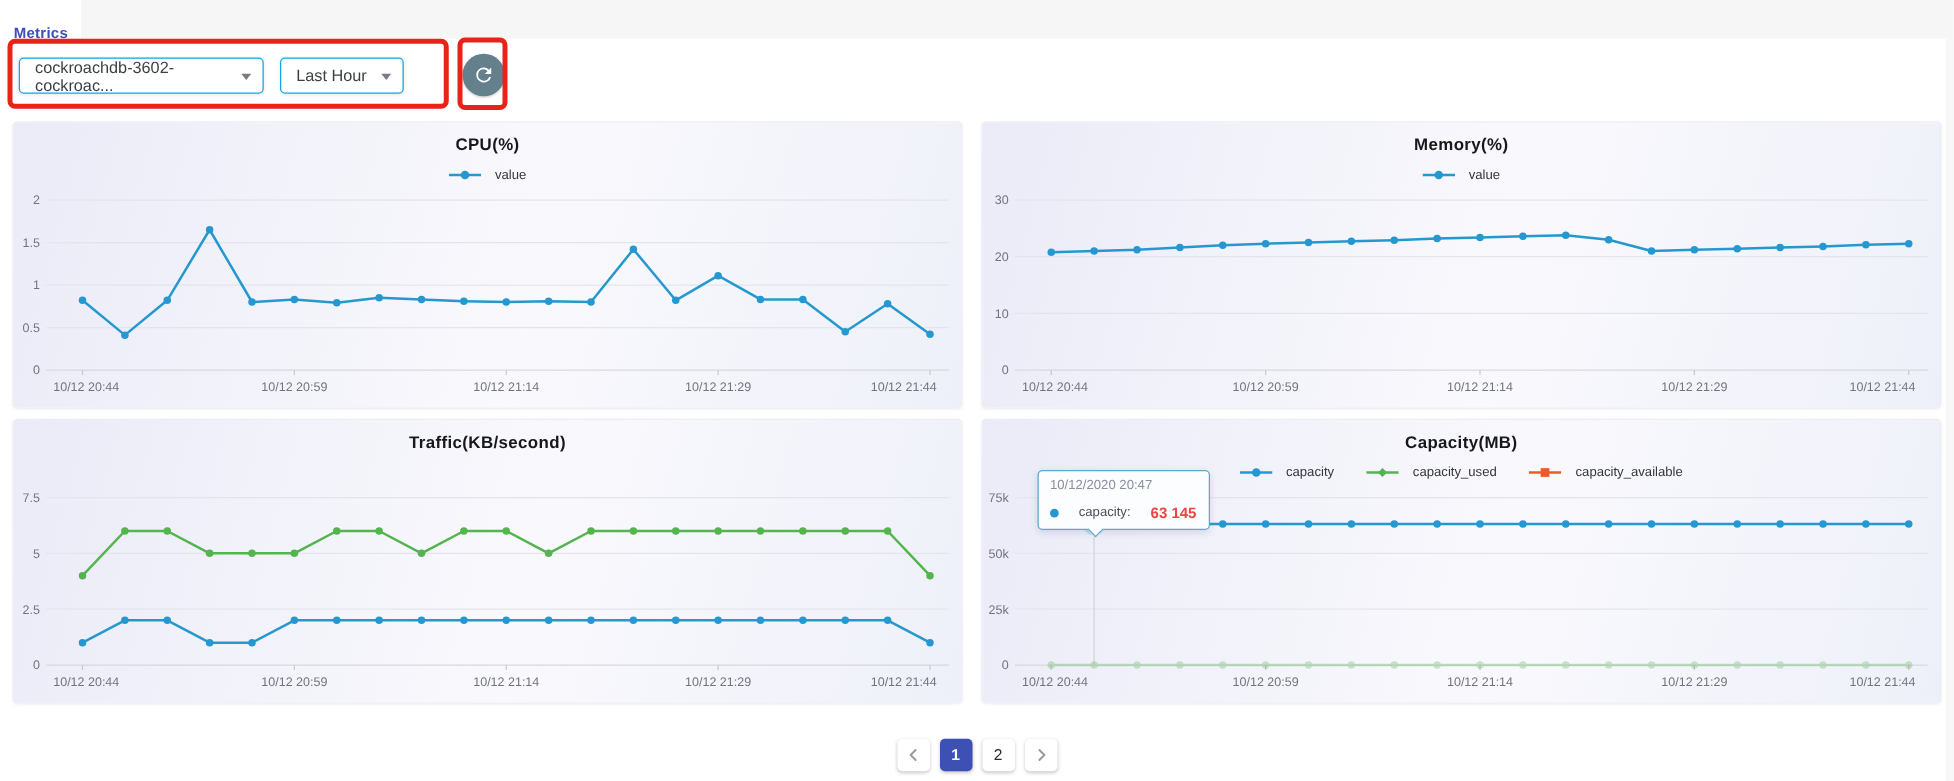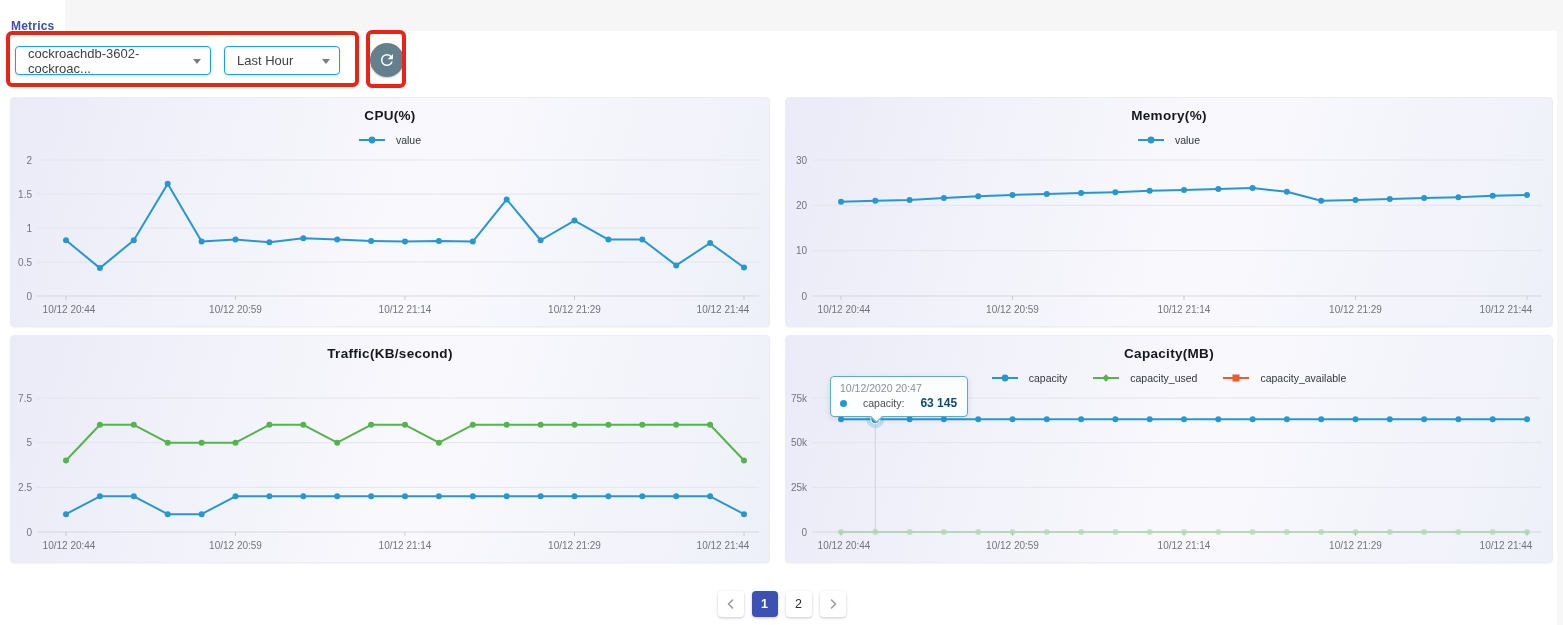--- a/index.html
+++ b/index.html
@@ -21,7 +21,7 @@
     border-radius:4px; box-shadow:0 1px 3px rgba(0,0,0,.10); display:flex; align-items:center;
     padding:0 24px 0 12px; font-size:13px; color:#3c3f45; cursor:pointer; }
   .node-select { left:15px; width:196px; }
-  .time-select { left:224px; width:116px; }
+  .time-select { left:224px; width:99px; }
   .select .caret { position:absolute; right:9px; top:12px; width:0; height:0;
     border-left:4.5px solid transparent; border-right:4.5px solid transparent; border-top:5px solid #797c82; }
   .refresh-btn { position:absolute; left:370px; top:12px; width:34px; height:34px; border:none;

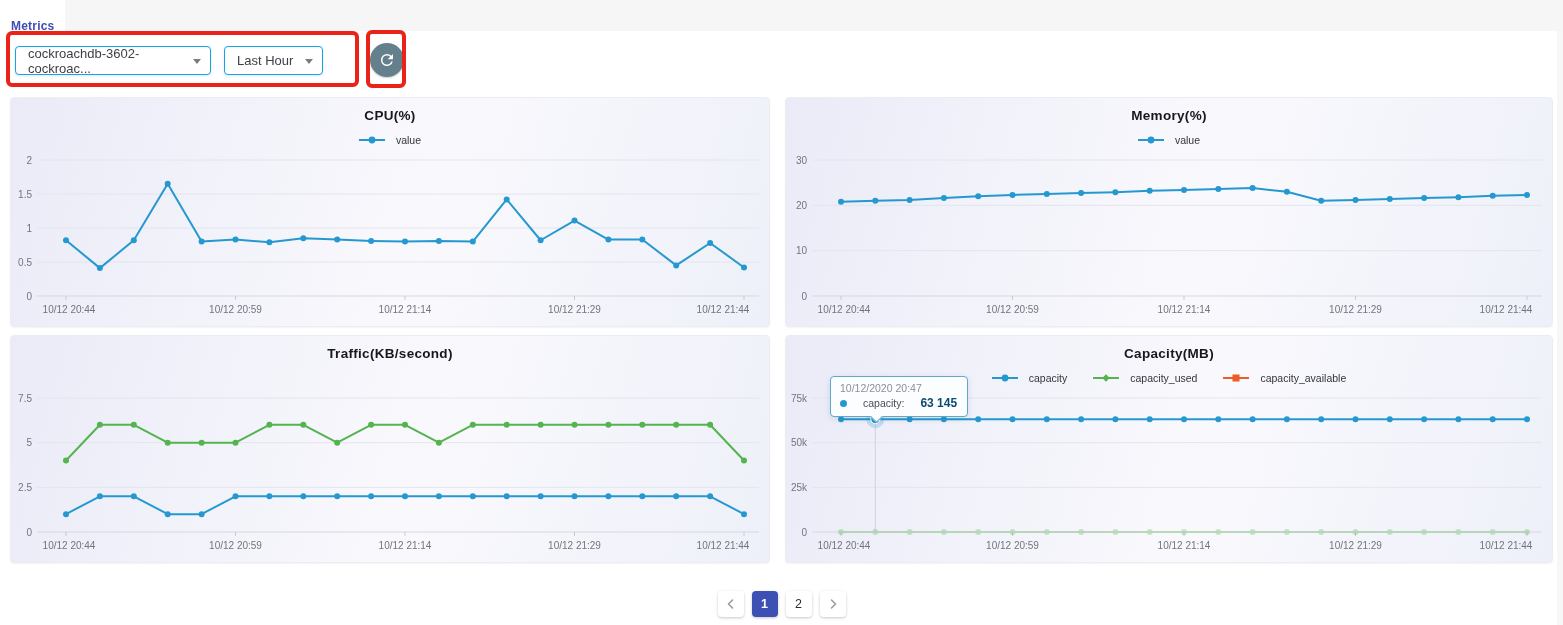--- a/index.html
+++ b/index.html
@@ -51,7 +51,7 @@
   .tooltip:after { content:""; position:absolute; left:41px; bottom:-5px; width:8px; height:8px;
     background:#fcfdfe; border-right:1px solid #5fa8c7; border-bottom:1px solid #5fa8c7;
     transform:rotate(45deg); }
-  .tt-date { color:#8a8f9c; margin-bottom:2px; }
+  .tt-date { color:#8a8f9c; margin-bottom:9px; }
   .tt-row { display:flex; align-items:center; gap:16px; color:#4a4e57; }
   .tt-dot { width:7px; height:7px; border-radius:50%; background:#2598d0; display:inline-block; }
   .tt-row b { font-size:12px; color:#0c4a6e; }

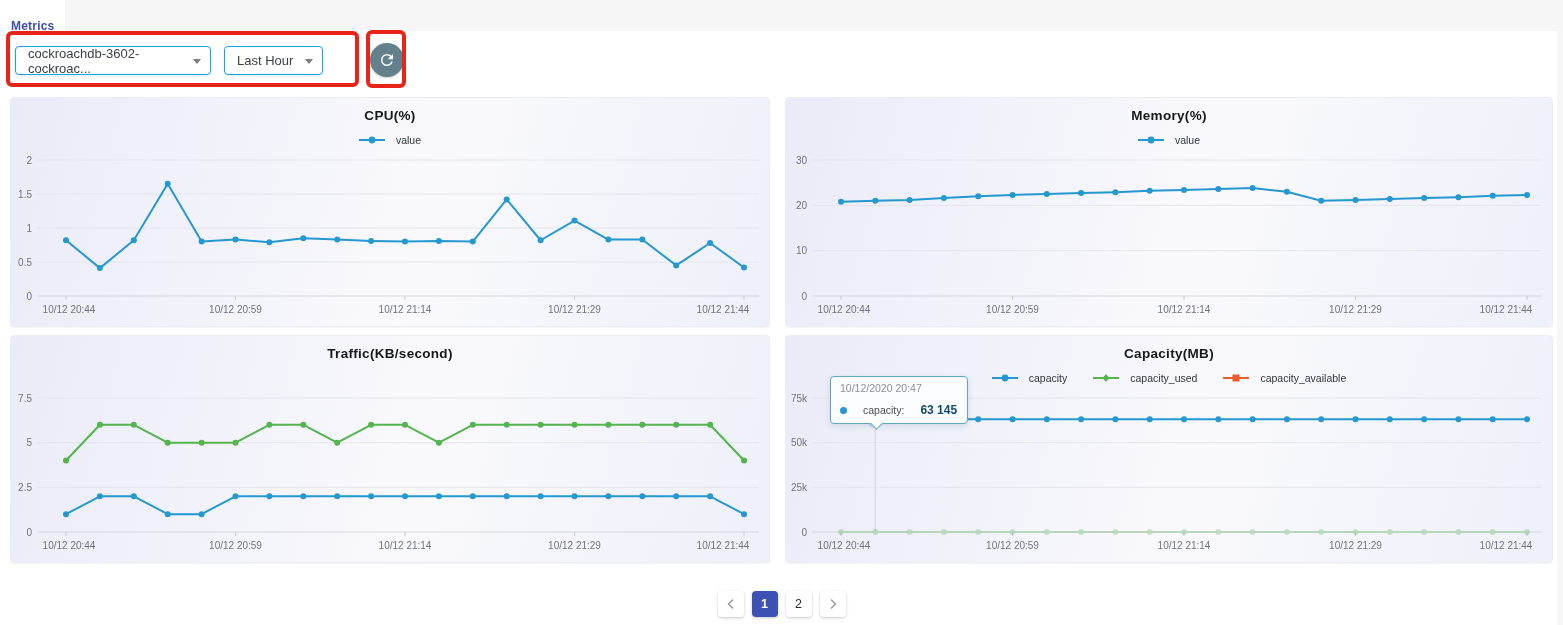--- a/index.html
+++ b/index.html
@@ -54,7 +54,7 @@
   .tt-date { color:#8a8f9c; margin-bottom:9px; }
   .tt-row { display:flex; align-items:center; gap:16px; color:#4a4e57; }
   .tt-dot { width:7px; height:7px; border-radius:50%; background:#2598d0; display:inline-block; }
-  .tt-row b { font-size:12px; color:#0c4a6e; }
+  .tt-row b { font-size:12px; color:#ef4444; }
 
   
   .pagination { position:absolute; left:0; top:591px; width:1563px; display:flex;

